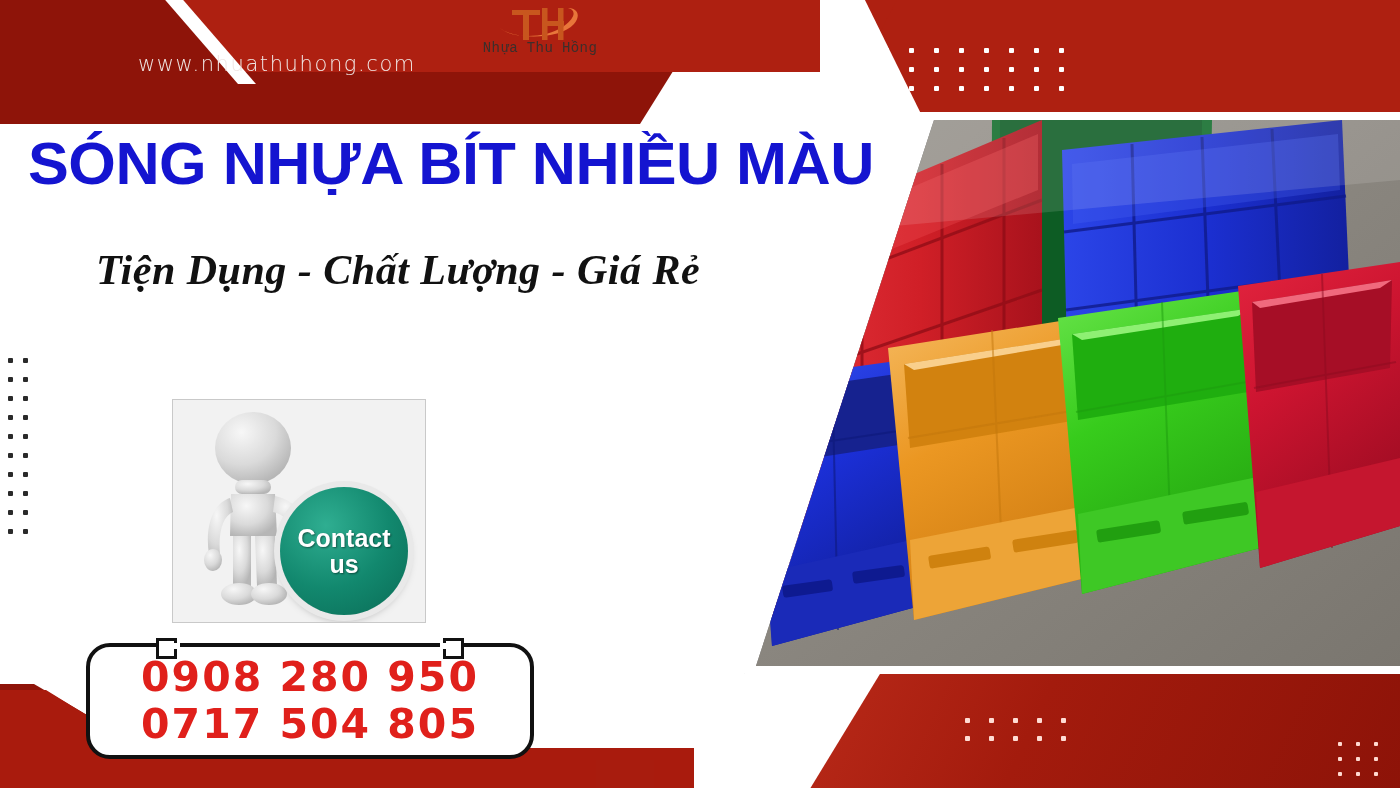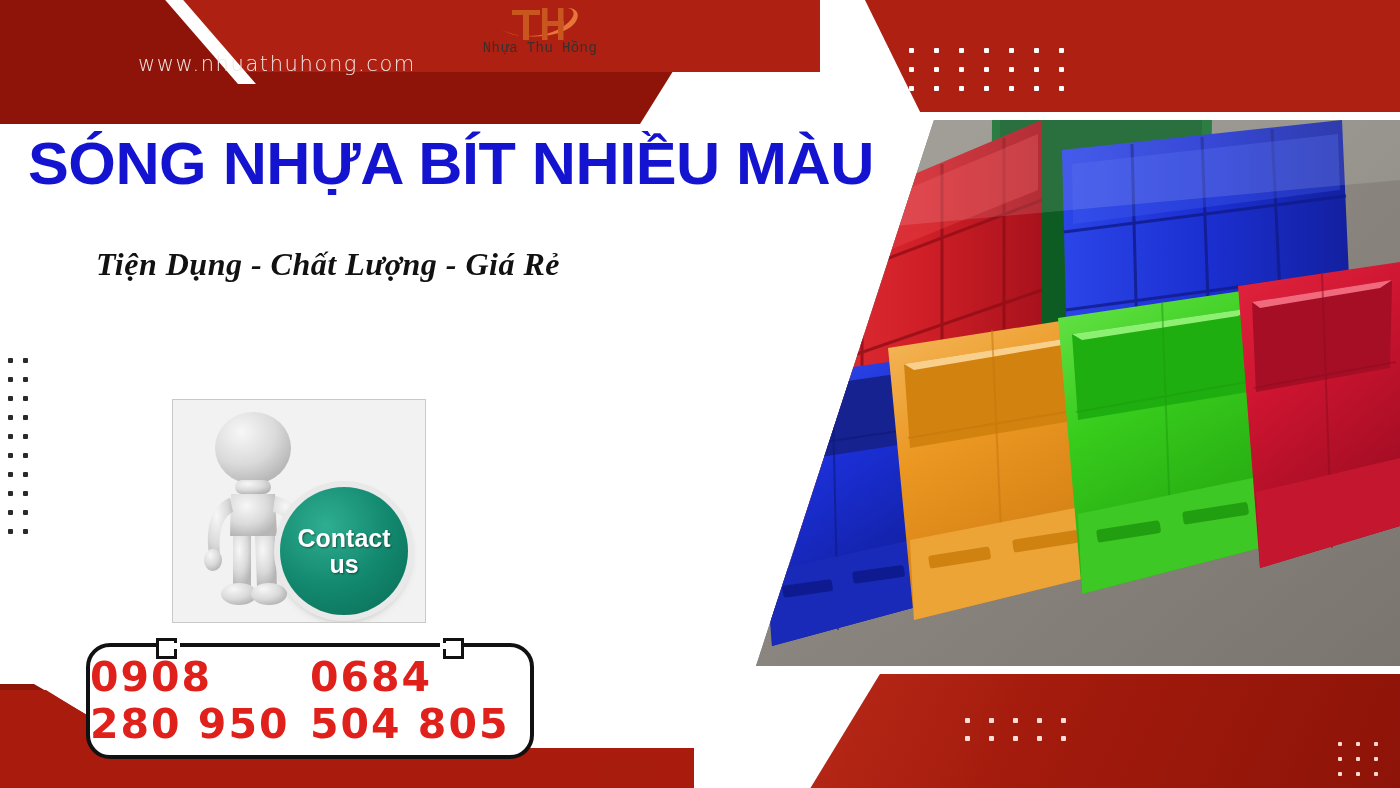--- a/index.html
+++ b/index.html
@@ -156,7 +156,7 @@
   #subheadline {
     position: absolute;
     left: 96px; top: 246px;
-    font-size: 32px;
+    font-size: 42px;
     font-style: italic;
     font-weight: bold;
     color: #111111;

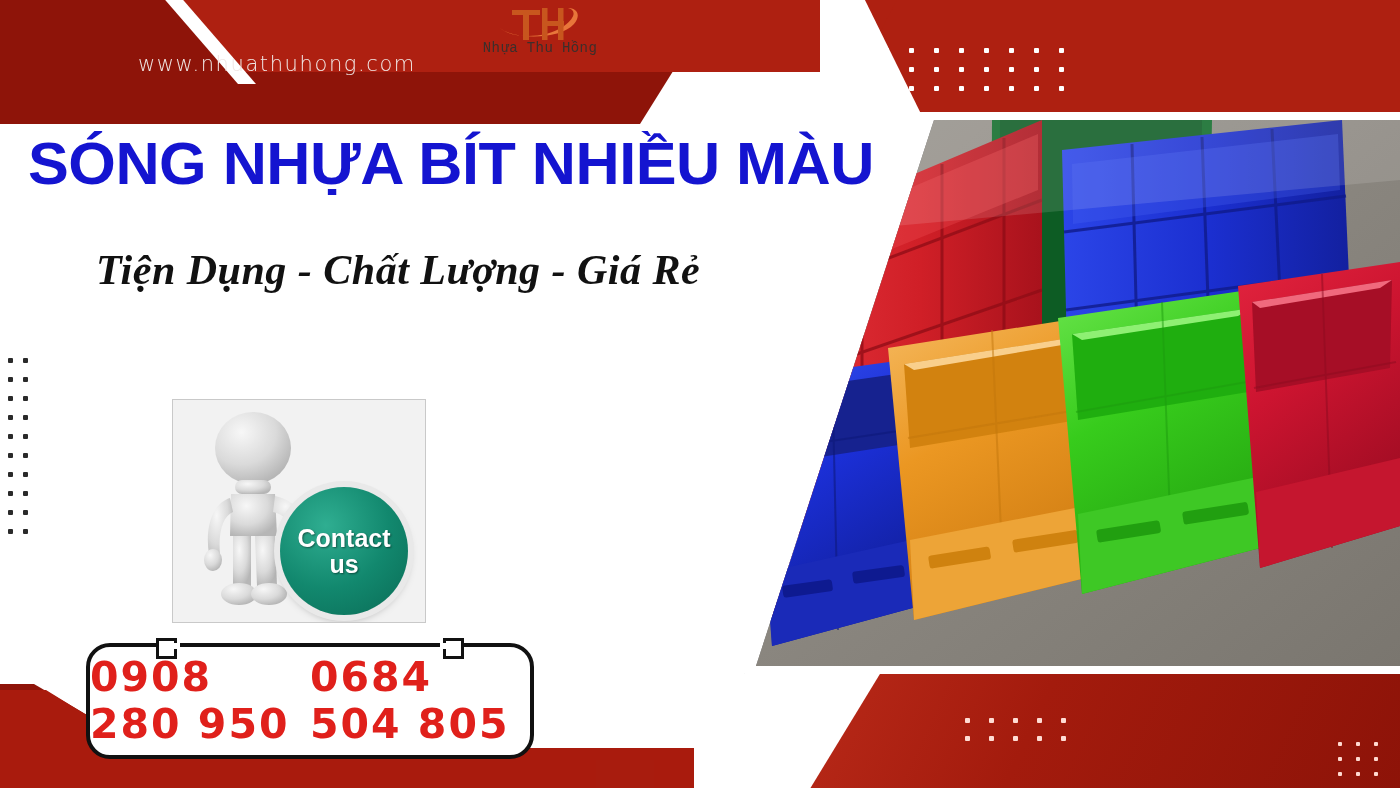--- a/index.html
+++ b/index.html
@@ -202,7 +202,7 @@
     border-radius: 24px;
     background: #ffffff;
     display: flex;
-    flex-direction: row;
+    flex-direction: column;
     align-items: center;
     justify-content: center;
   }

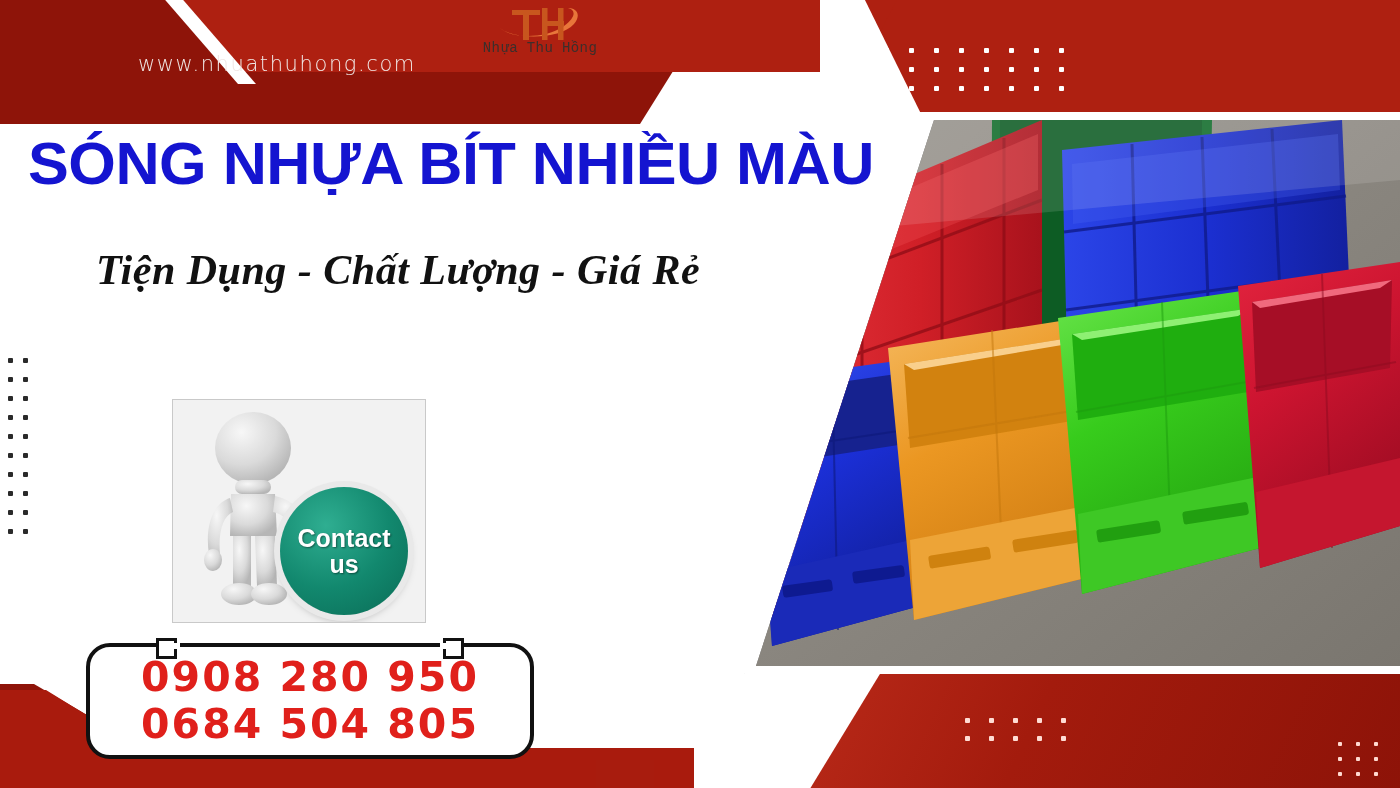--- a/index.html
+++ b/index.html
@@ -392,7 +392,7 @@
     <div id="phone-notch-cover-left"></div>
     <div id="phone-notch-cover-right"></div>
     <div class="phone-number">0908 280 950</div>
-    <div class="phone-number">0684 504 805</div>
+    <div class="phone-number">0717 504 805</div>
   </div>
 
   <div id="product-photo-frame"></div>

